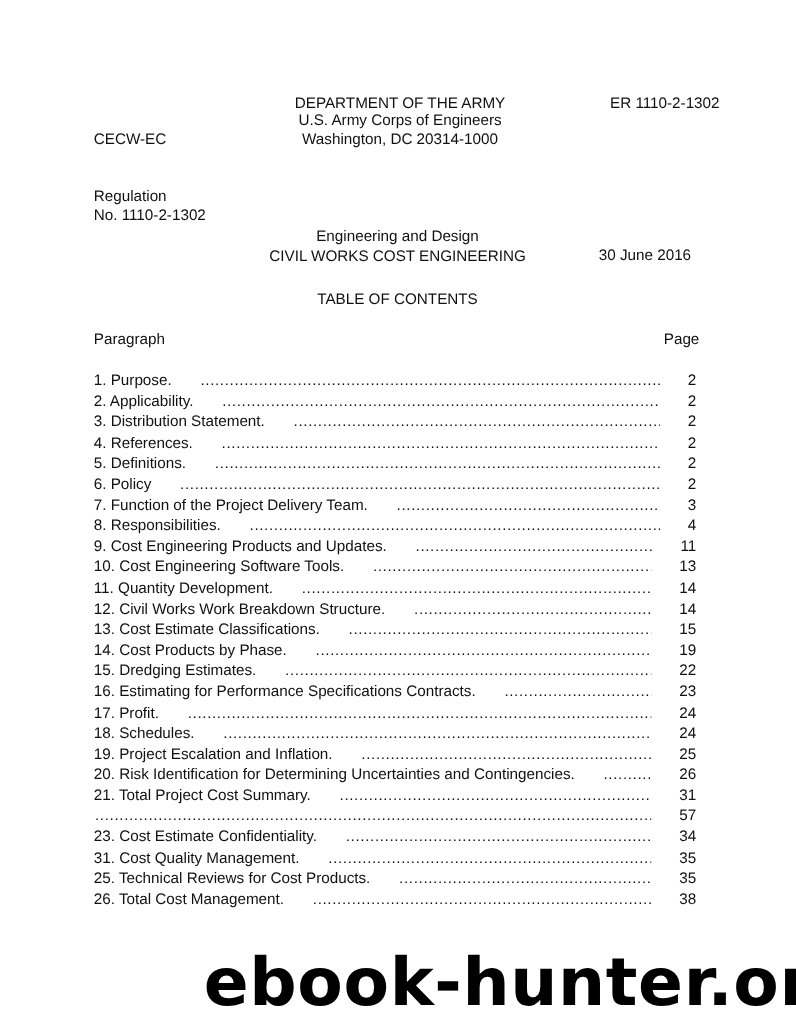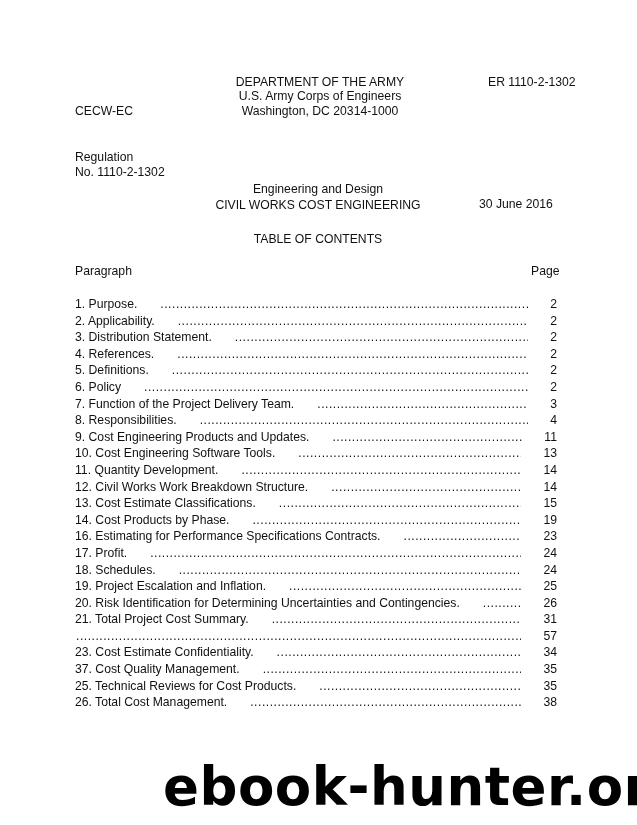--- a/index.html
+++ b/index.html
@@ -113,6 +113,11 @@
         <span class="toc-page">19</span>
       </div>
     <div class="toc-row">
+        <span class="toc-label">15. Dredging Estimates. </span>
+        <span class="toc-dots"></span>
+        <span class="toc-page">22</span>
+      </div>
+    <div class="toc-row">
         <span class="toc-label">16. Estimating for Performance Specifications Contracts.</span>
         <span class="toc-dots"></span>
         <span class="toc-page">23</span>

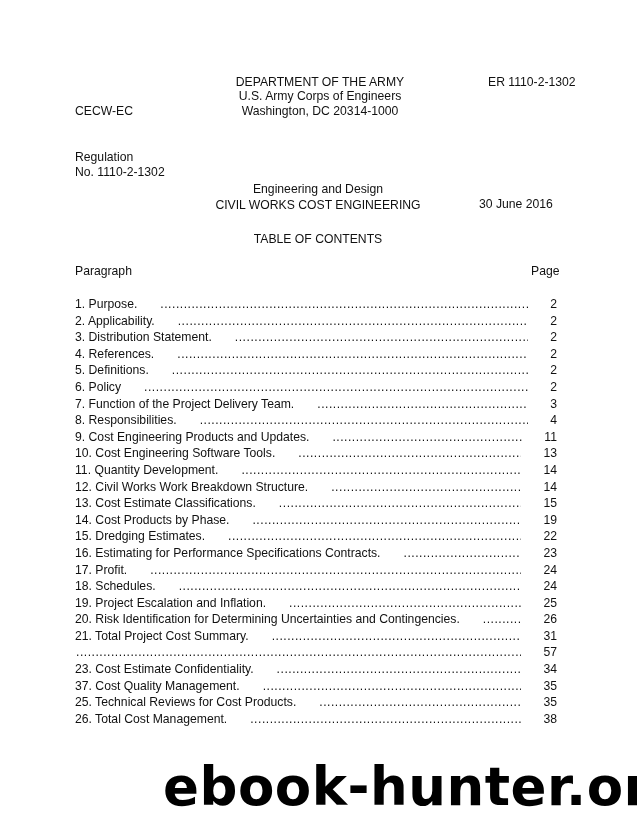--- a/index.html
+++ b/index.html
@@ -157,7 +157,7 @@
         <span class="toc-page">34</span>
       </div>
     <div class="toc-row">
-        <span class="toc-label">37. Cost Quality Management.</span>
+        <span class="toc-label">31. Cost Quality Management.</span>
         <span class="toc-dots"></span>
         <span class="toc-page">35</span>
       </div>

